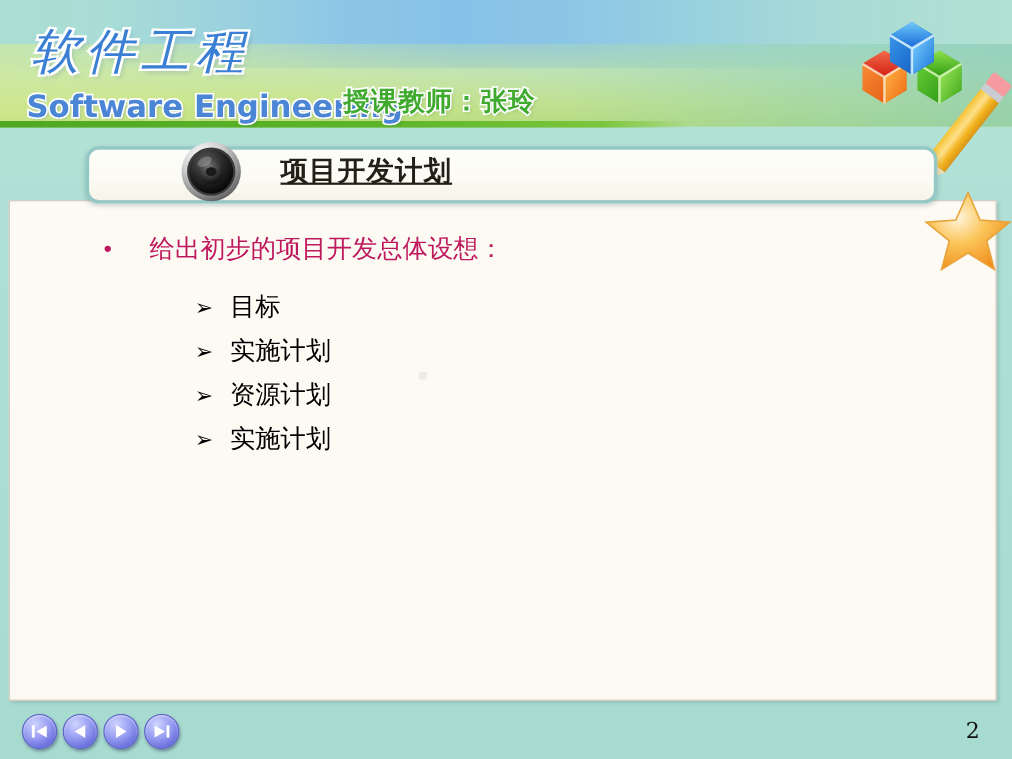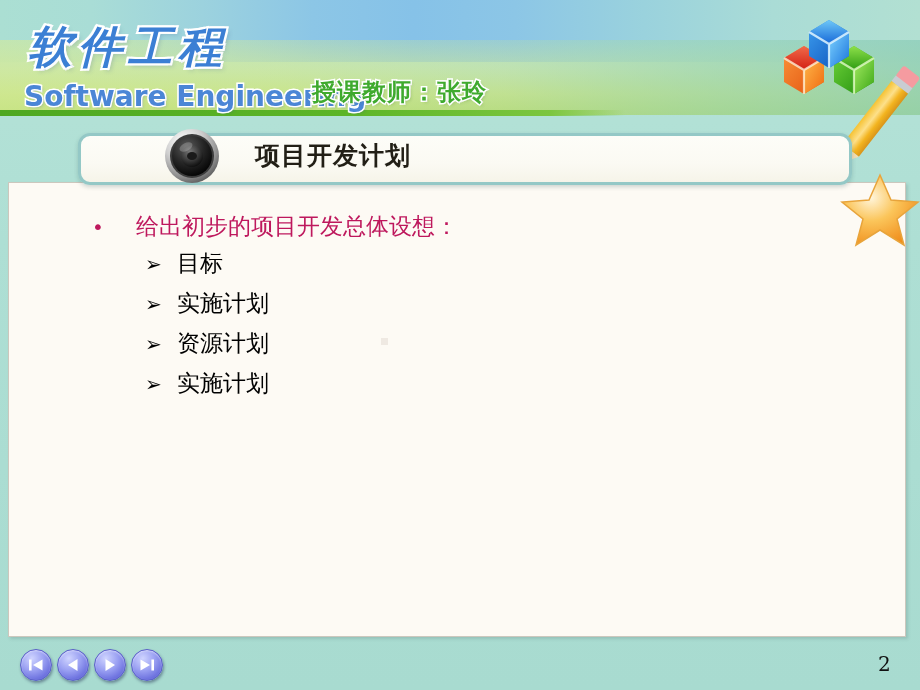--- a/index.html
+++ b/index.html
@@ -83,7 +83,7 @@
     left: 28px; top: 18px;
     font-family: "DejaVu Serif", "Liberation Serif", serif;
     font-size: 44px;
-    font-weight: bold;
+    font-weight: normal;
     font-style: italic;
     letter-spacing: 6px;
     color: #3b7fd4;

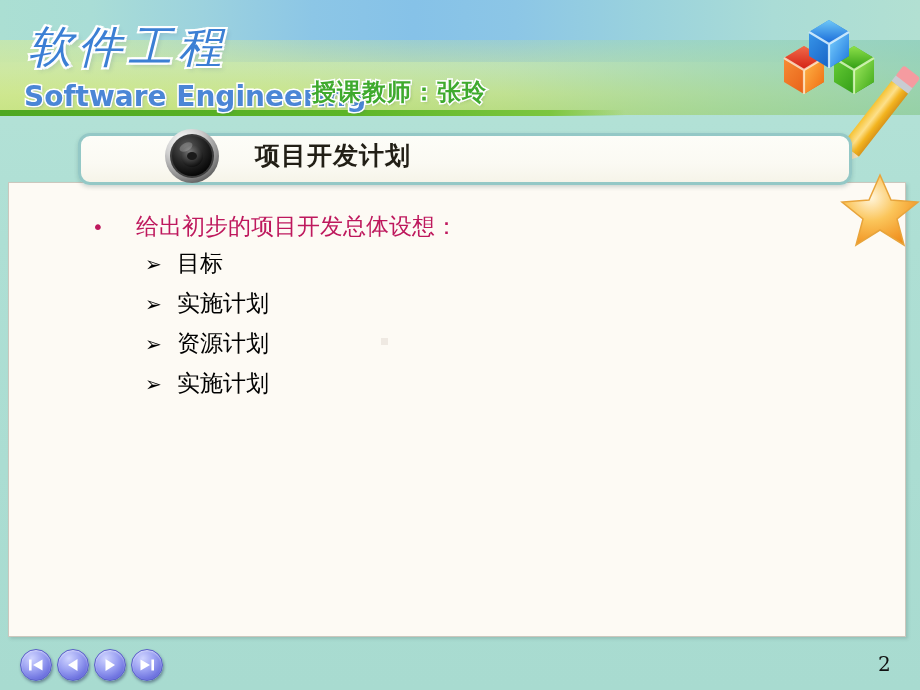--- a/index.html
+++ b/index.html
@@ -151,6 +151,7 @@
     color: #221f16;
     letter-spacing: 1px;
     white-space: nowrap;
+    text-decoration: underline;
   }
   .lens {
     position: absolute;

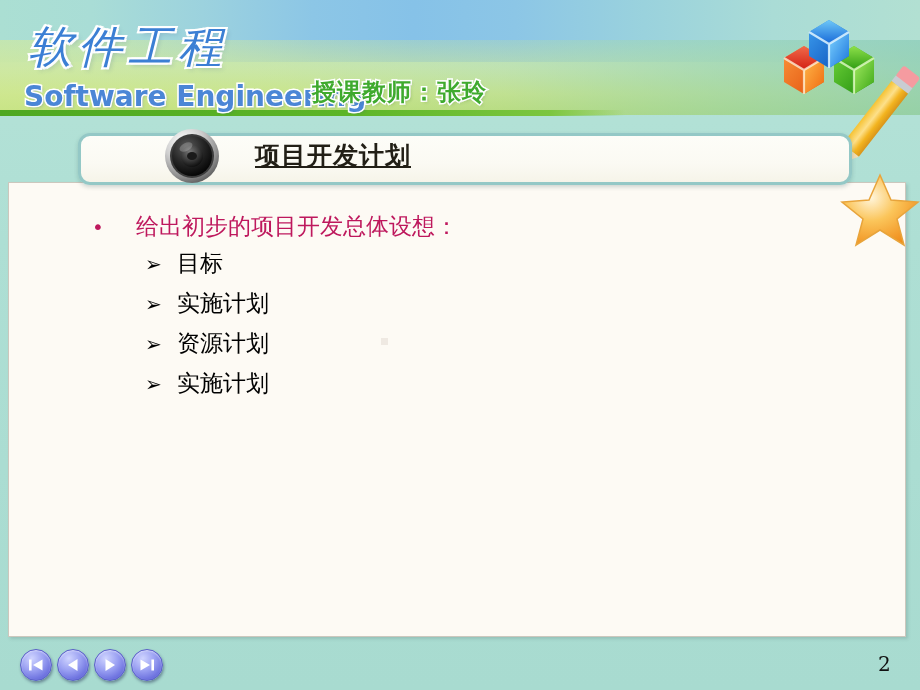--- a/index.html
+++ b/index.html
@@ -193,8 +193,9 @@
     font-size: 23px;
     color: #000000;
     height: 40px;
-    line-height: 24px;
-    white-space: nowrap;
+    line-height: 56px;
+    white-space: nowrap;
+    margin-left: 32px;
   }
   .subitem .arrow {
     display: inline-block;

